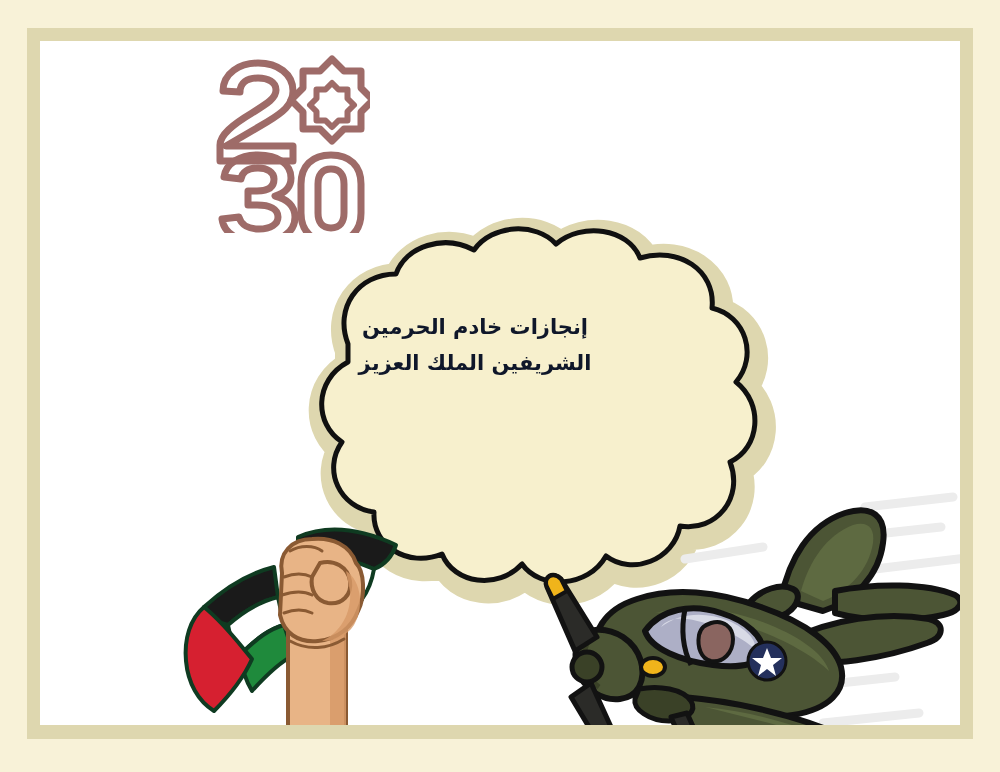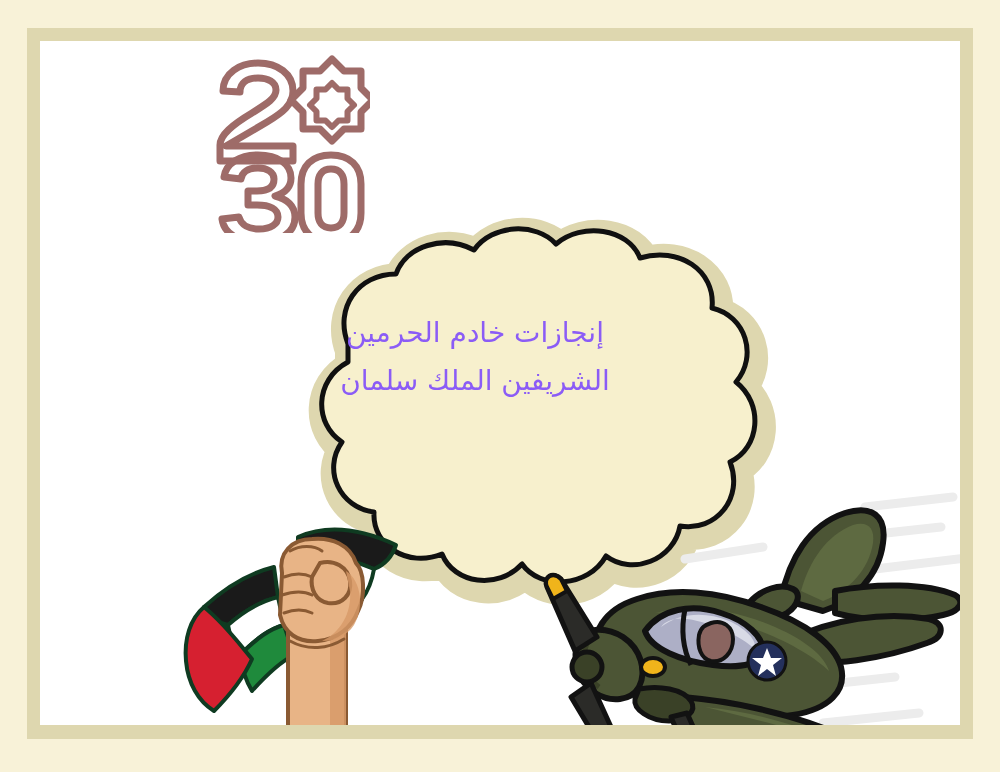--- a/index.html
+++ b/index.html
@@ -68,10 +68,10 @@
     direction: rtl;
     unicode-bidi: embed;
     font-family: "DejaVu Sans", "Liberation Sans", sans-serif;
-    font-size: 28px;
-    font-weight: 400;
+    font-size: 21px;
+    font-weight: 700;
     line-height: 1.72;
-    color: #8b5cf6;
+    color: #0f172a;
     letter-spacing: 0;
   }
   .bubble-text .ln { display: block; white-space: nowrap; }

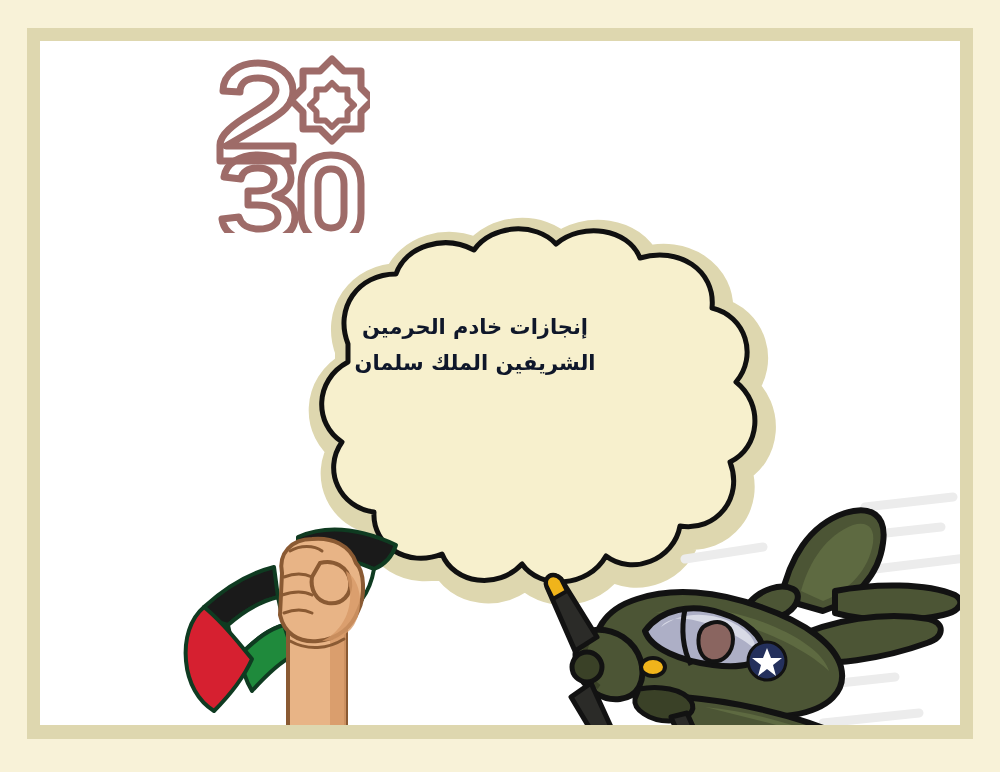--- a/index.html
+++ b/index.html
@@ -207,7 +207,7 @@
 
     <div class="bubble-text">
       <span class="ln">إنجازات خادم الحرمين</span>
-      <span class="ln">الشريفين الملك سلمان</span>
+      <span class="ln">الشريفين الملك العزيز</span>
     </div>
 
     <div class="art-fist">

